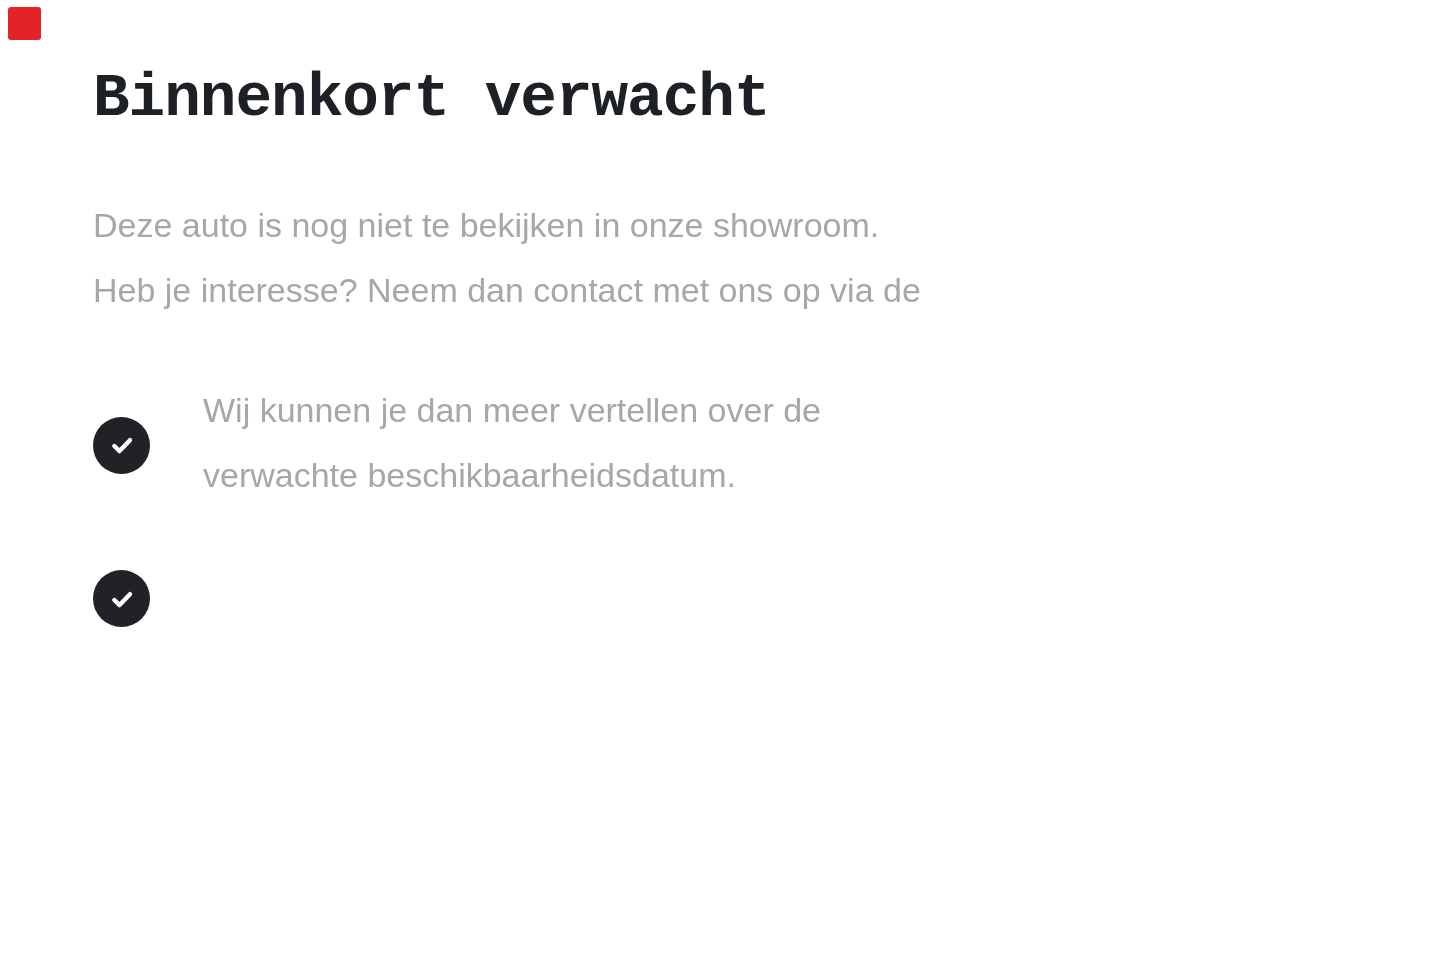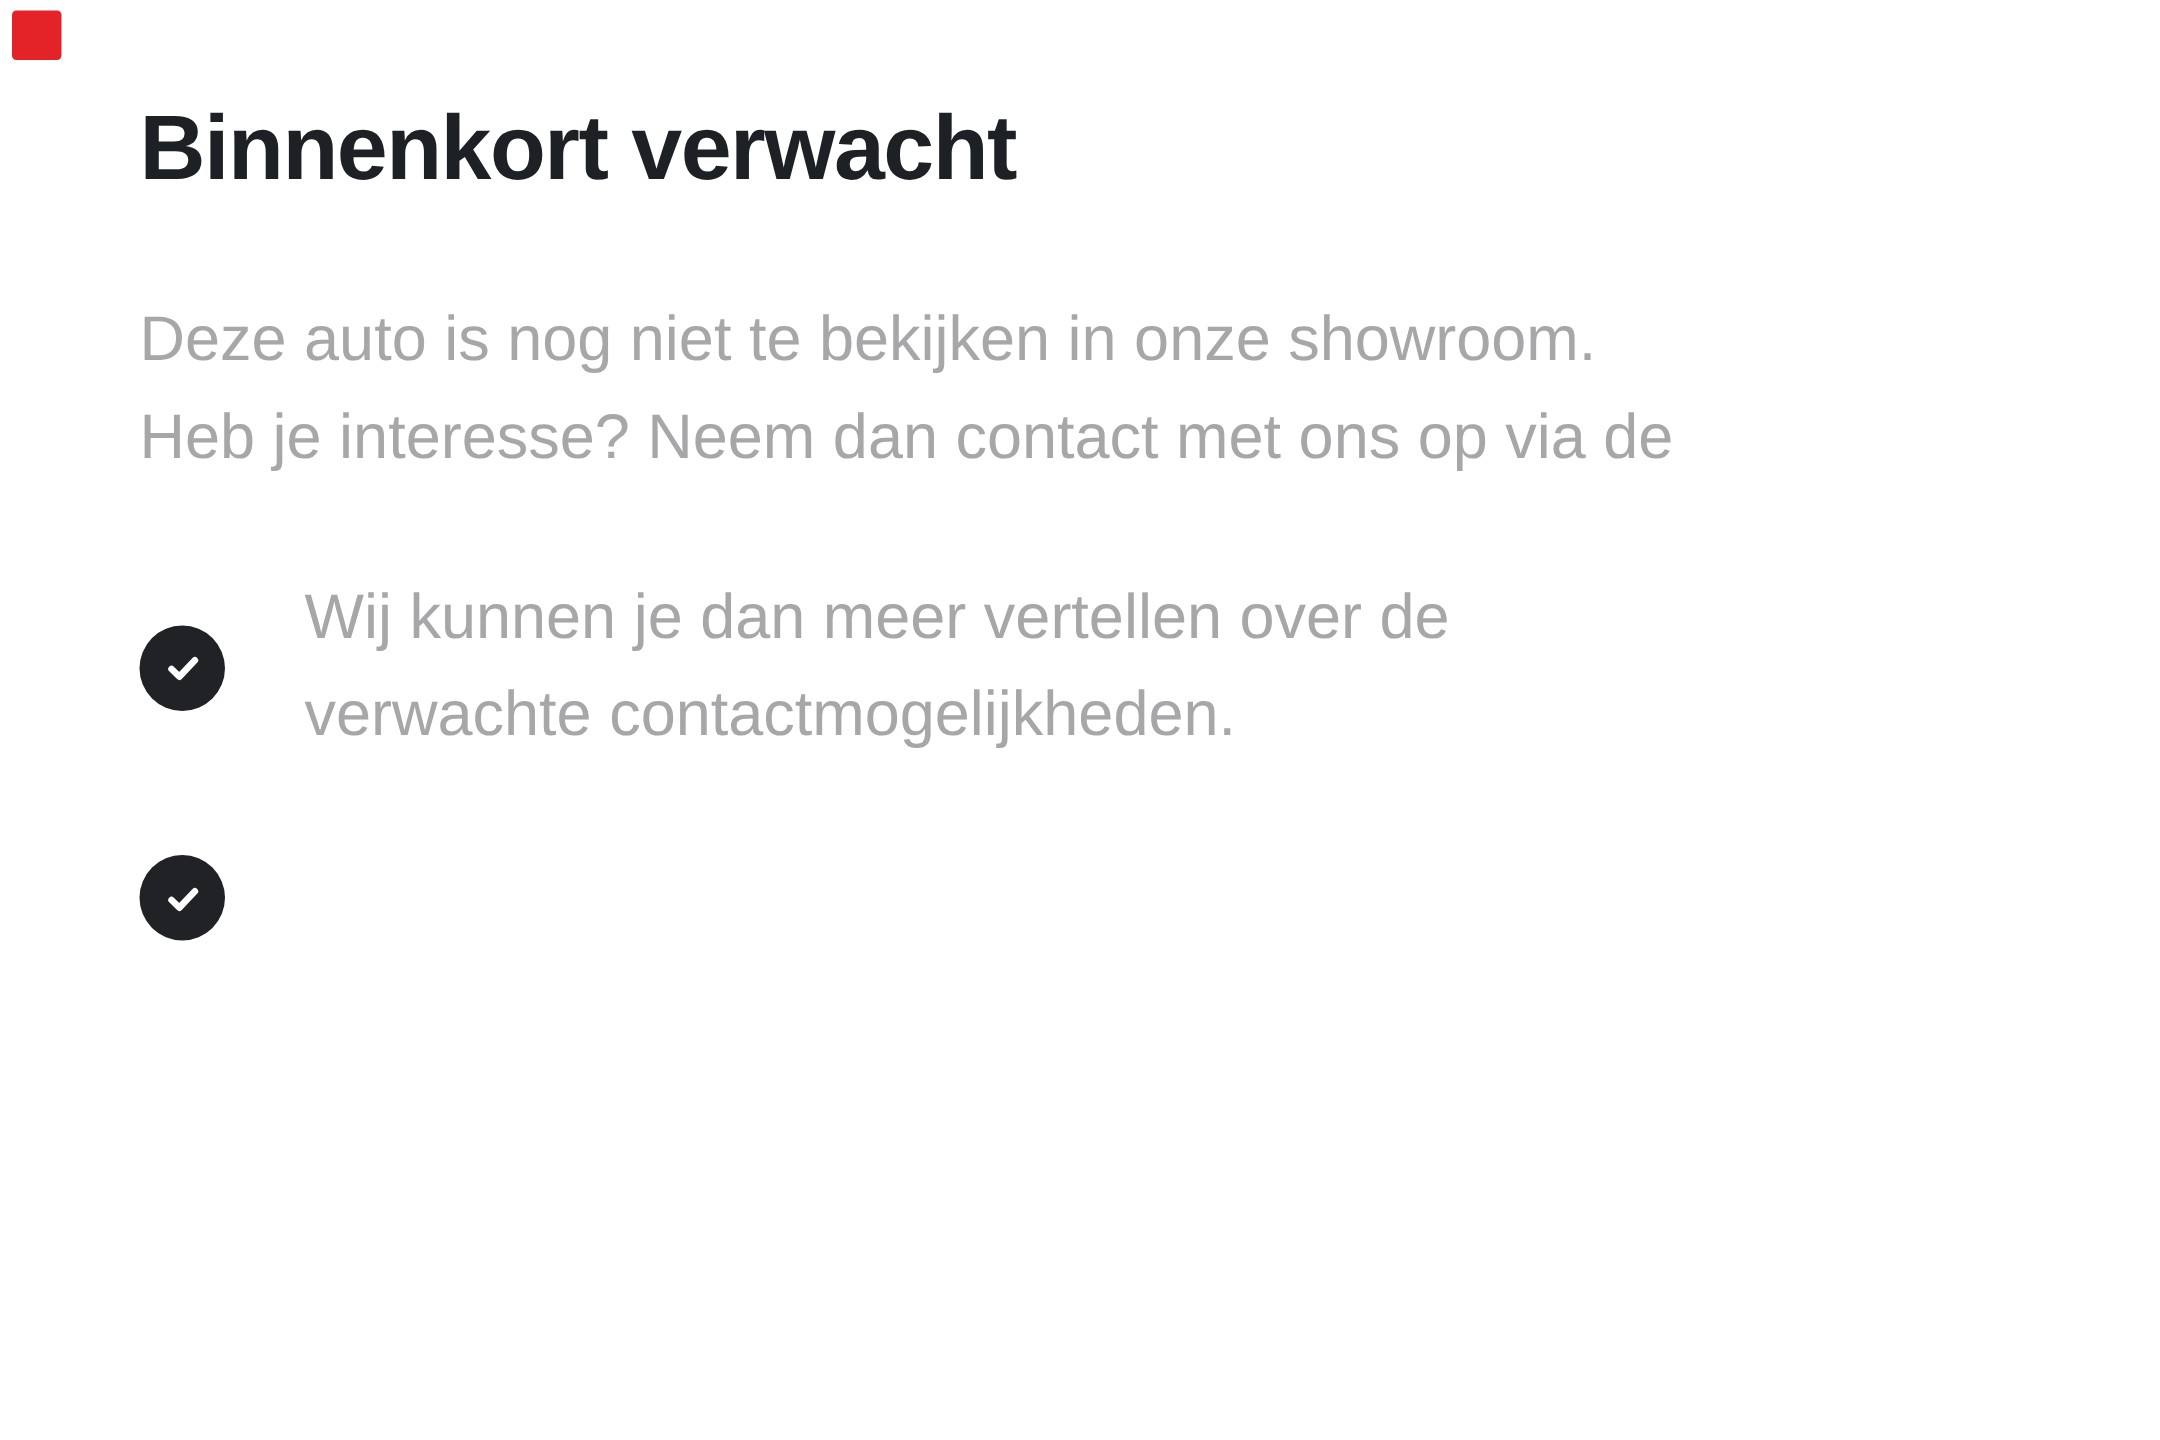--- a/index.html
+++ b/index.html
@@ -29,6 +29,7 @@
     letter-spacing: -1px;
     color: #1d2024;
     margin-bottom: 58px;
+    font-family: Liberation Mono, monospace;
   }
   .intro {
     margin-bottom: 55px;

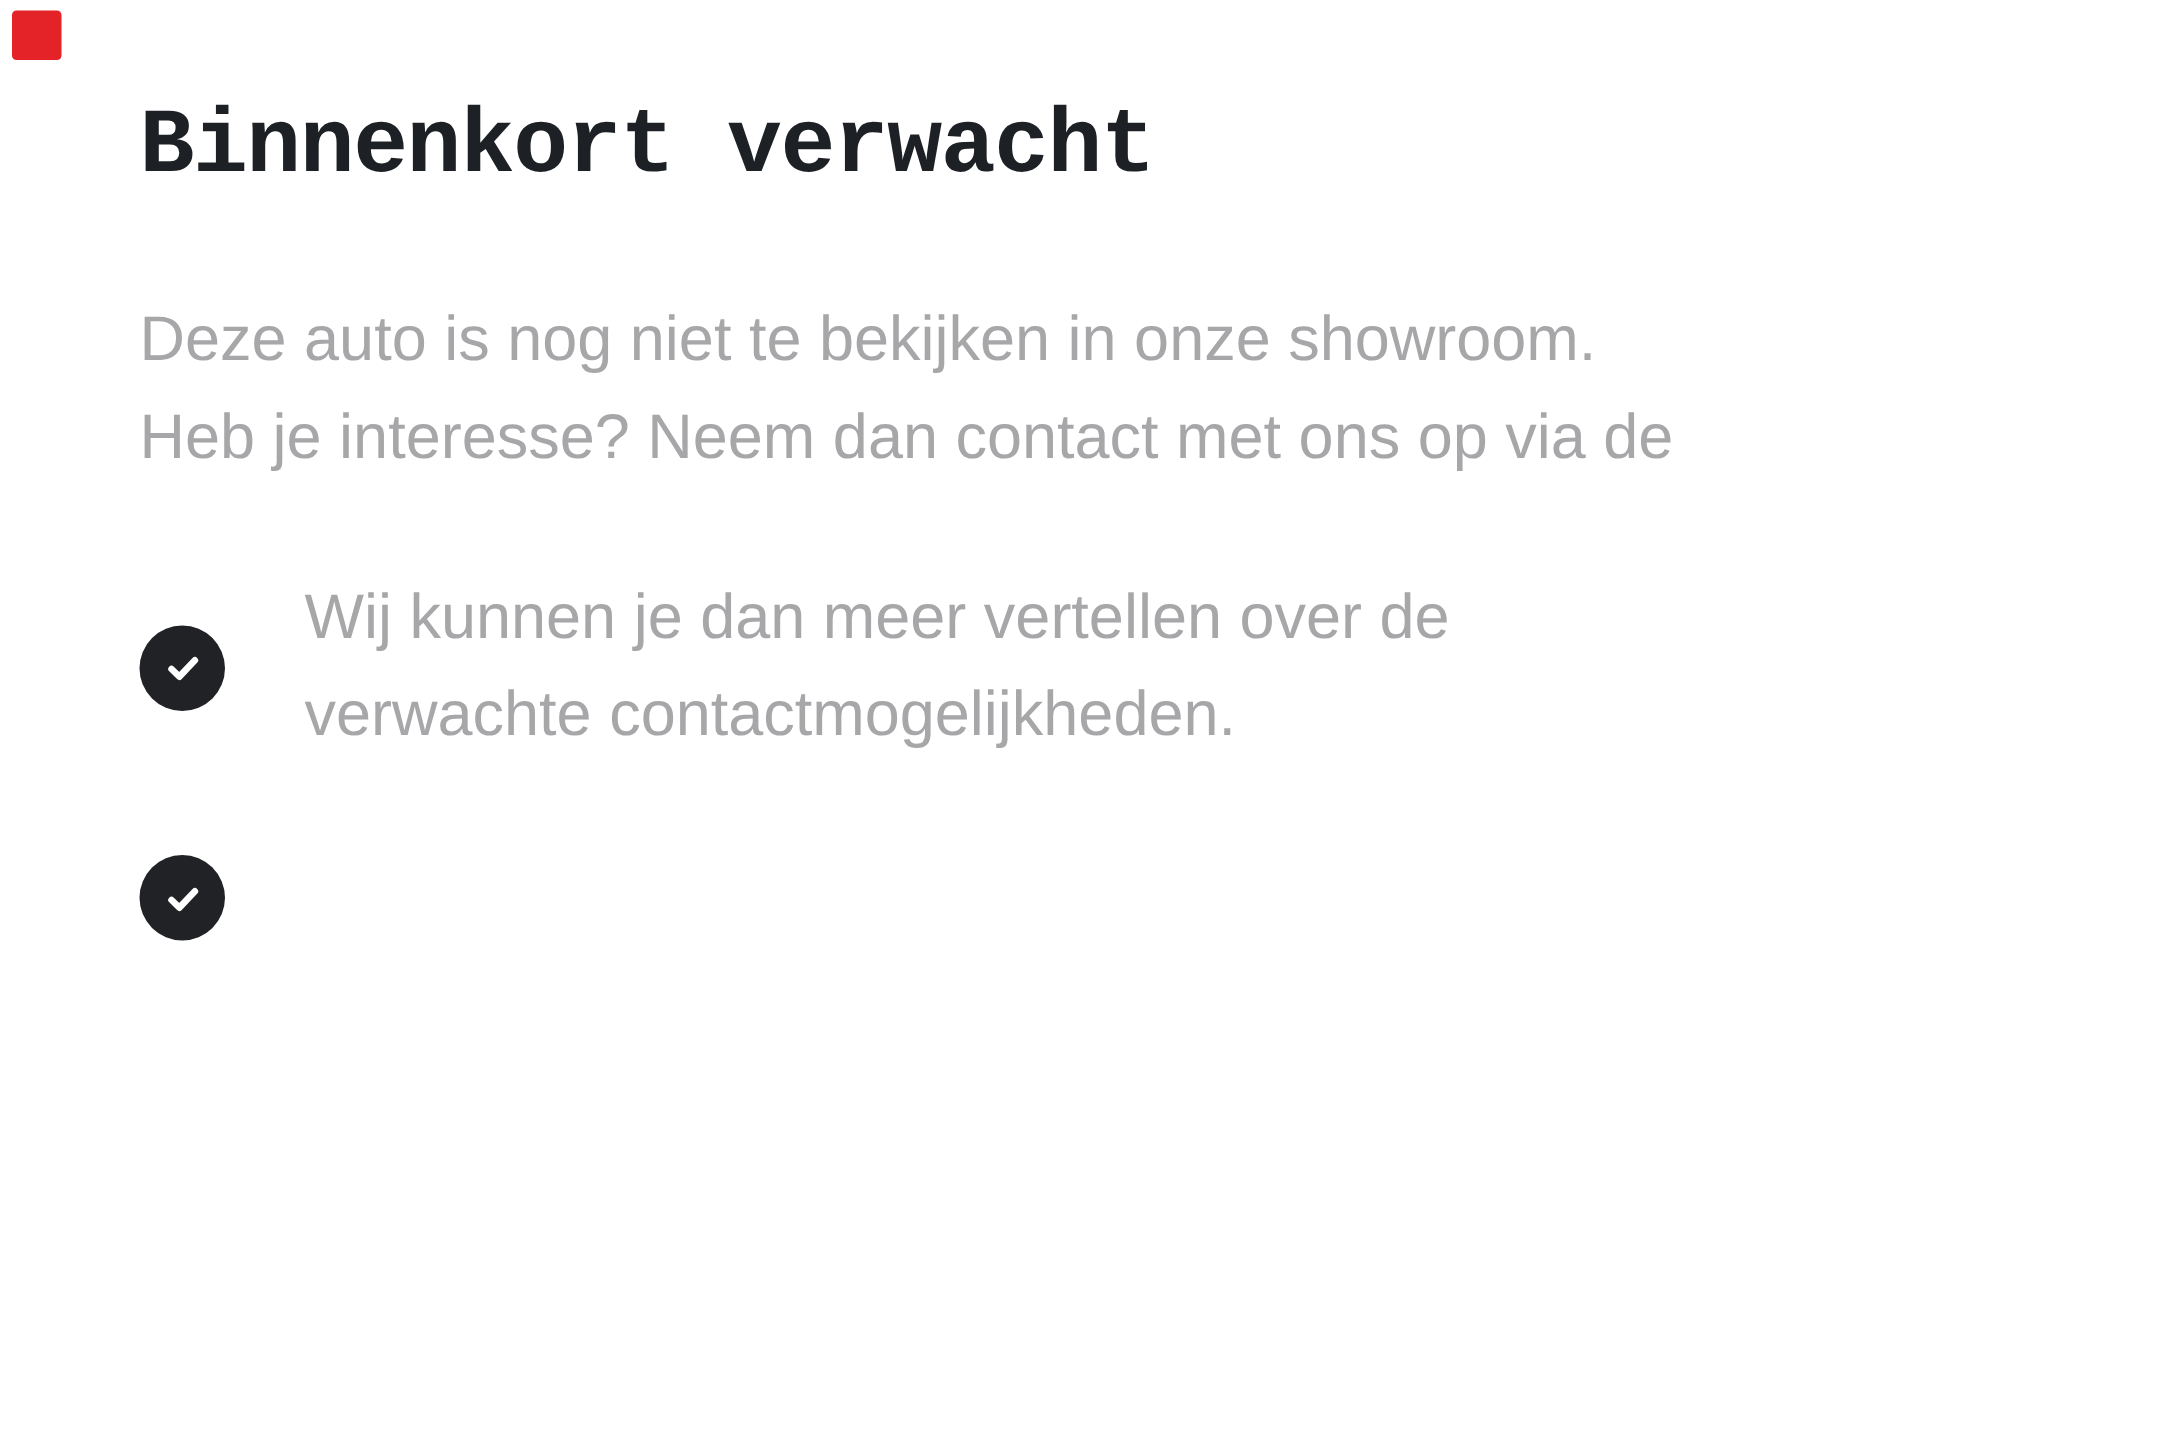--- a/index.html
+++ b/index.html
@@ -36,7 +36,7 @@
   }
   .body-line {
     display: block;
-    font-size: 42px;
+    font-size: 34px;
     line-height: 65px;
     font-weight: 400;
     color: #a7a7aa;

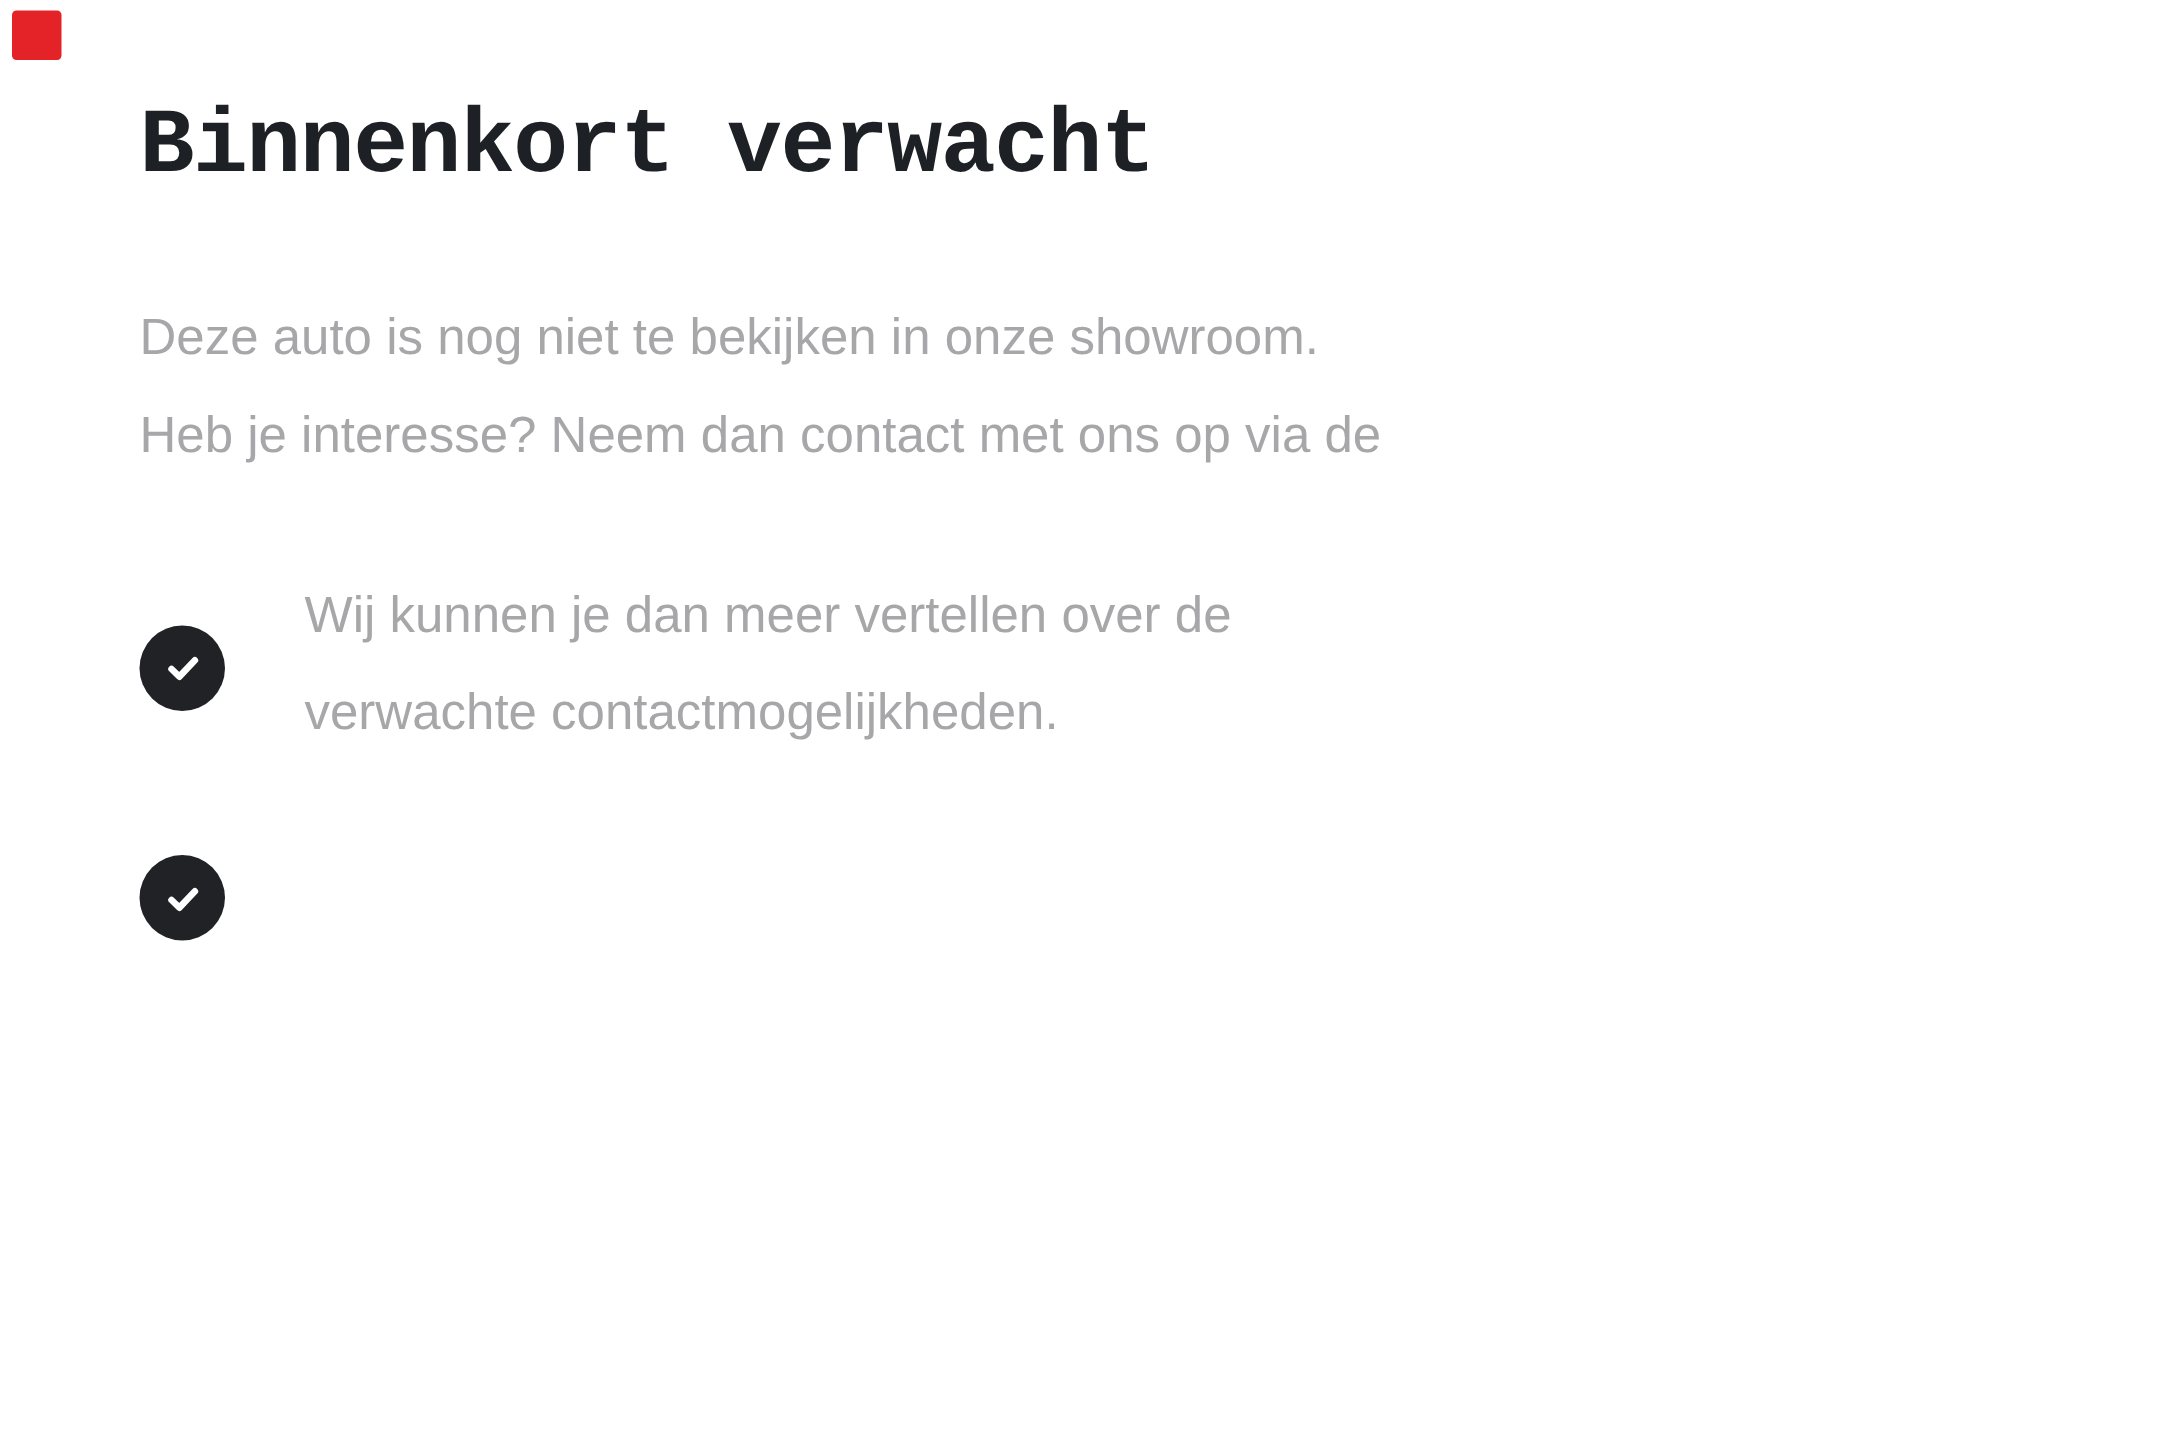--- a/index.html
+++ b/index.html
@@ -96,7 +96,7 @@
       </span>
       <span class="bullet-text">
         <span class="body-line">Wij kunnen je dan meer vertellen over de</span>
-        <span class="body-line">verwachte contactmogelijkheden.</span>
+        <span class="body-line">verwachte beschikbaarheidsdatum.</span>
       </span>
     </li>
 

